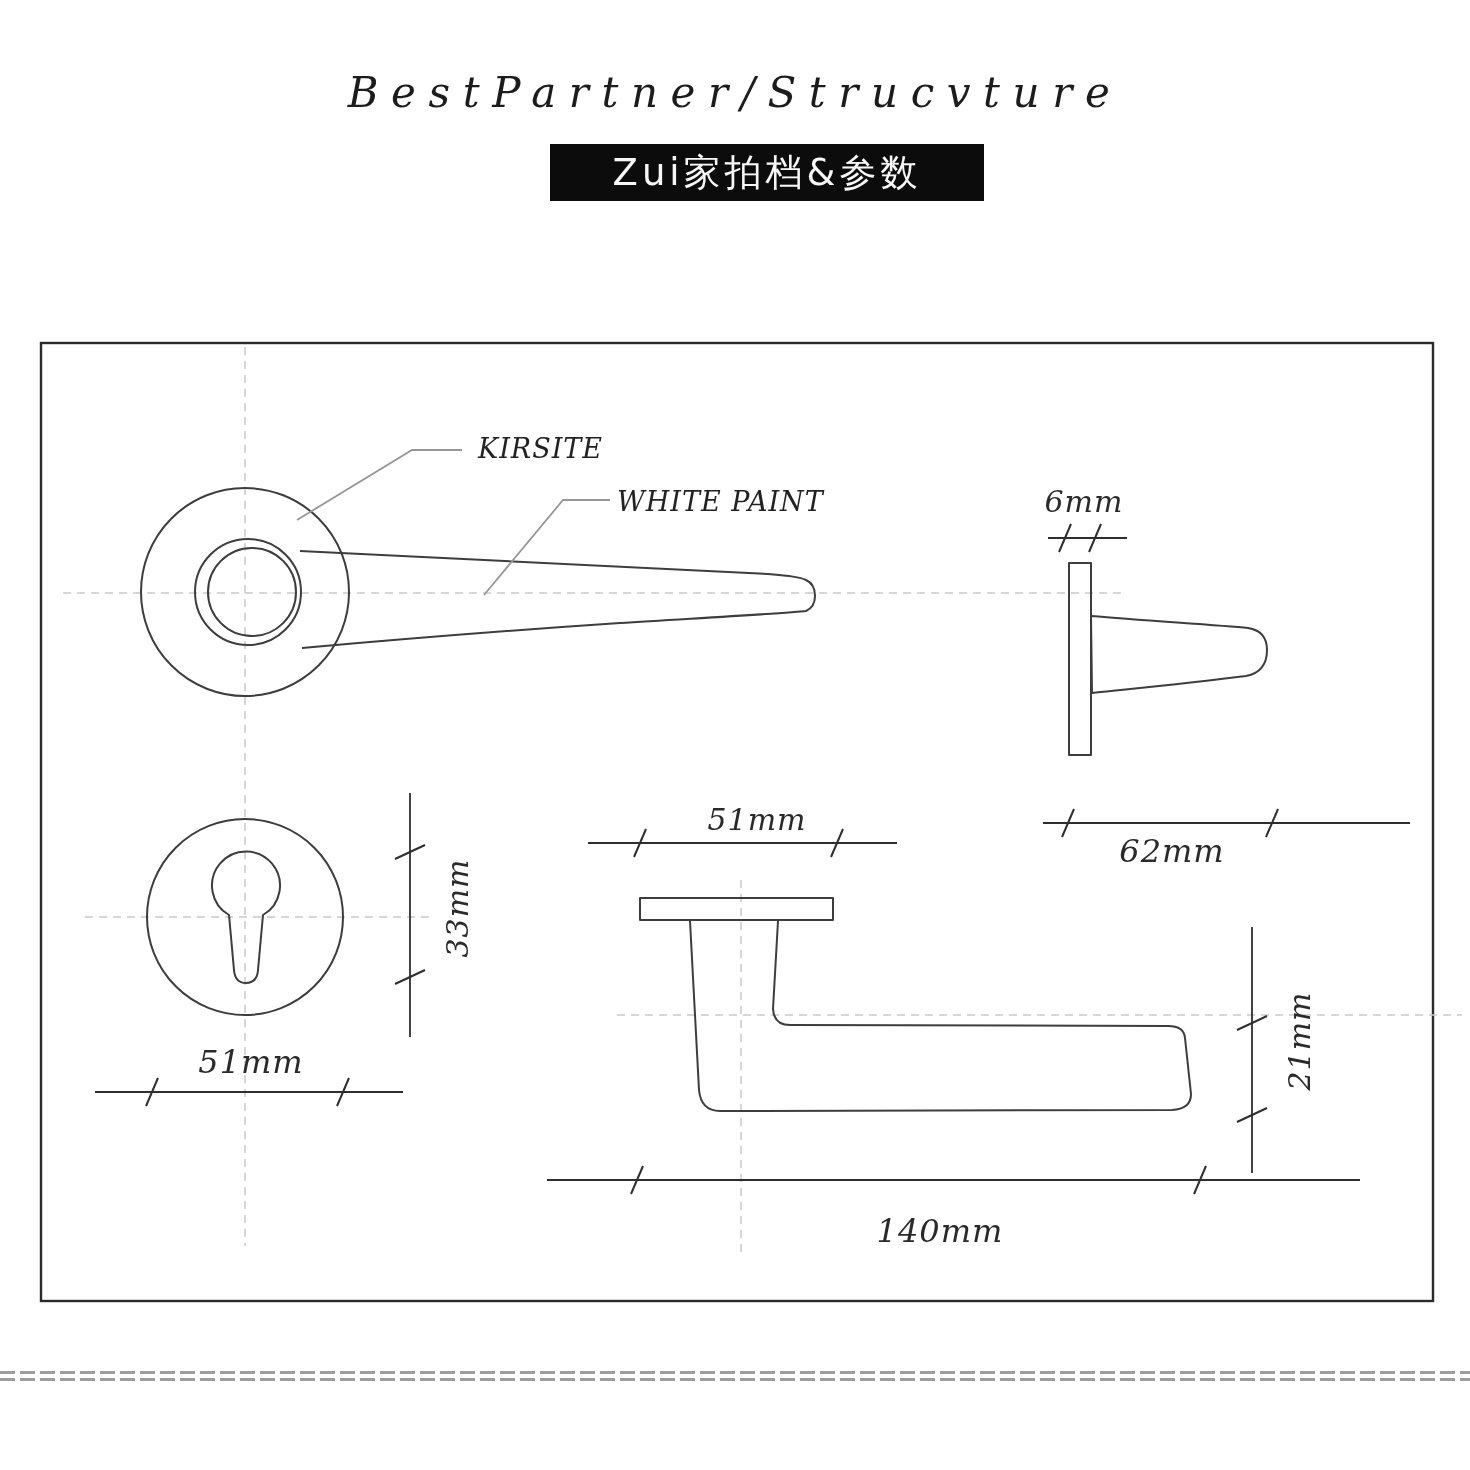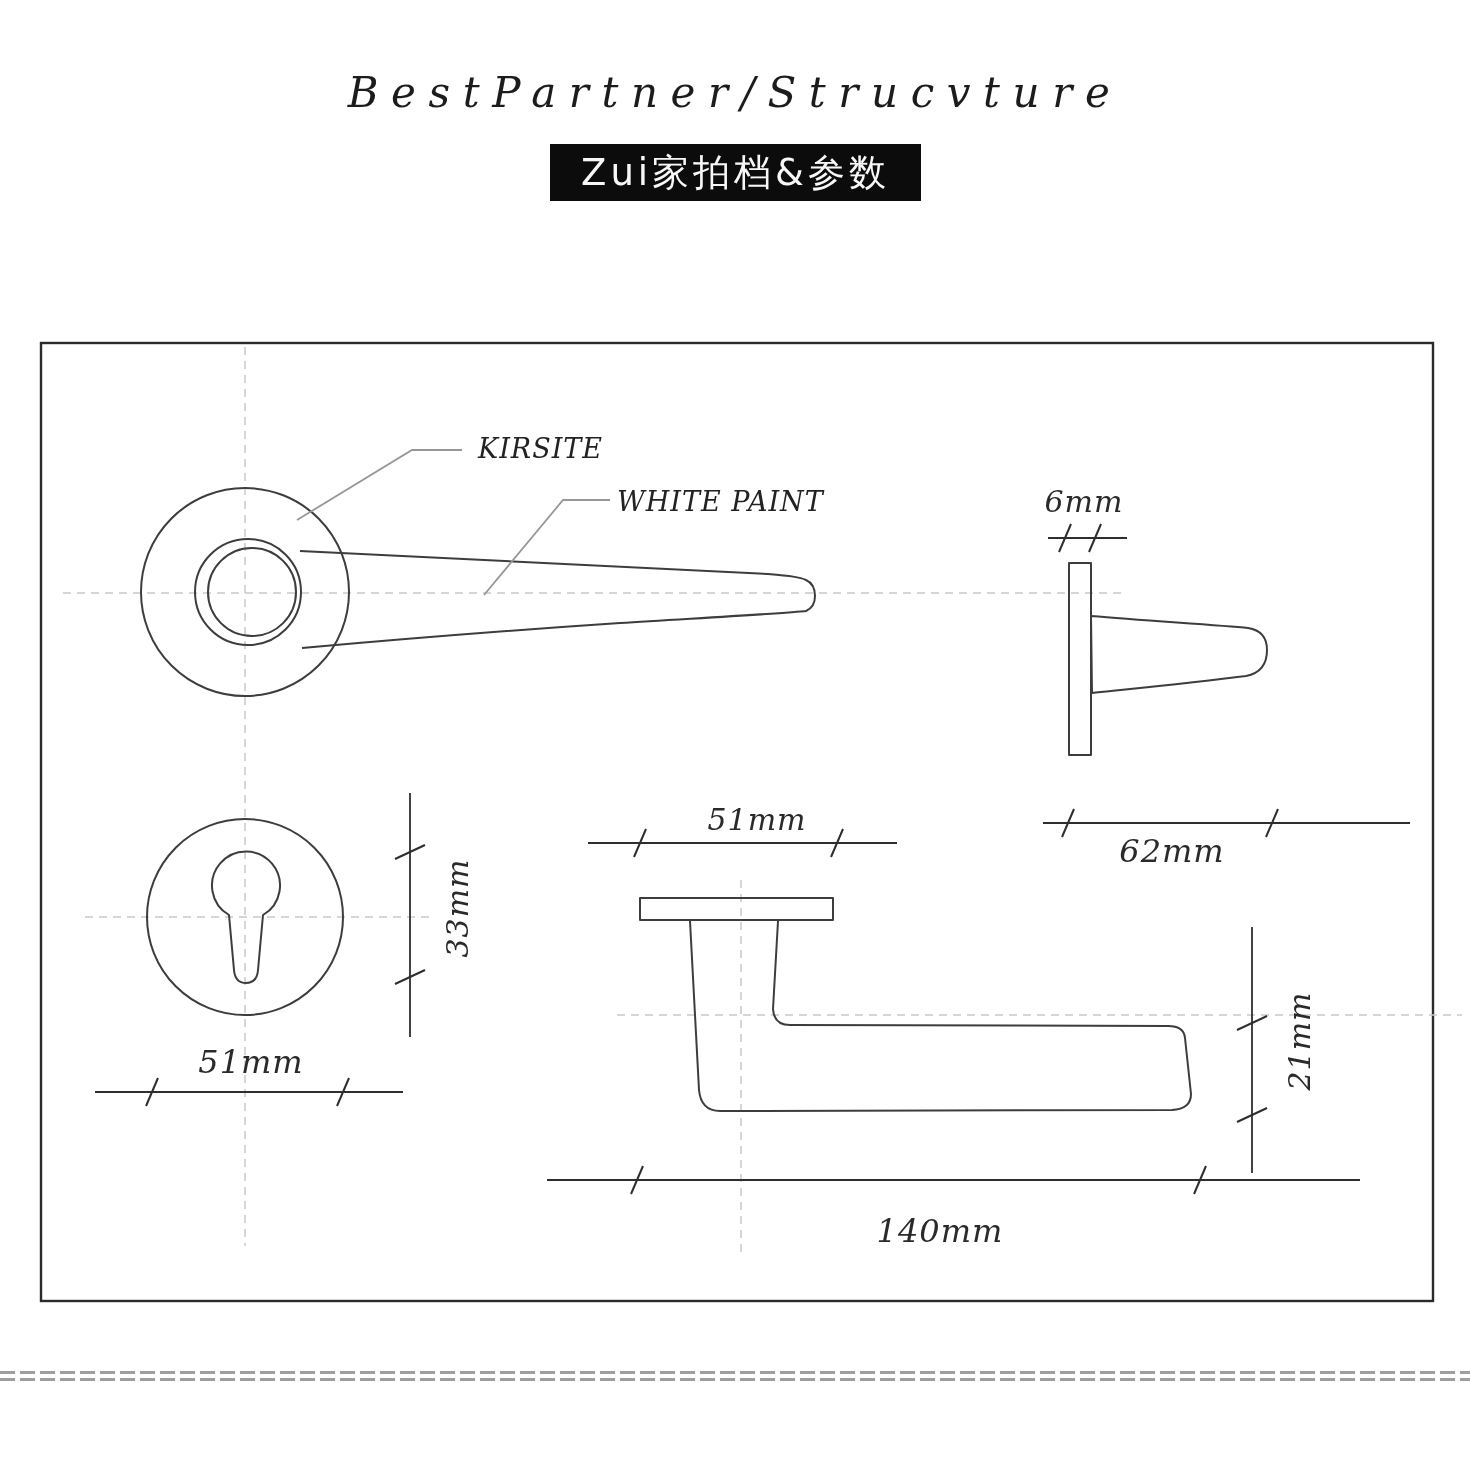--- a/index.html
+++ b/index.html
@@ -17,7 +17,7 @@
     color:#1c1c1c; white-space:nowrap;
   }
   .badge {
-    position:absolute; left:550px; top:144px; width:371px; height:57px;
+    position:absolute; left:550px; top:144px; width:434px; height:57px;
     background:#0c0c0c; color:#f7f7f7;
     font-family:"DejaVu Sans", sans-serif;
     font-size:37px; letter-spacing:4px;

